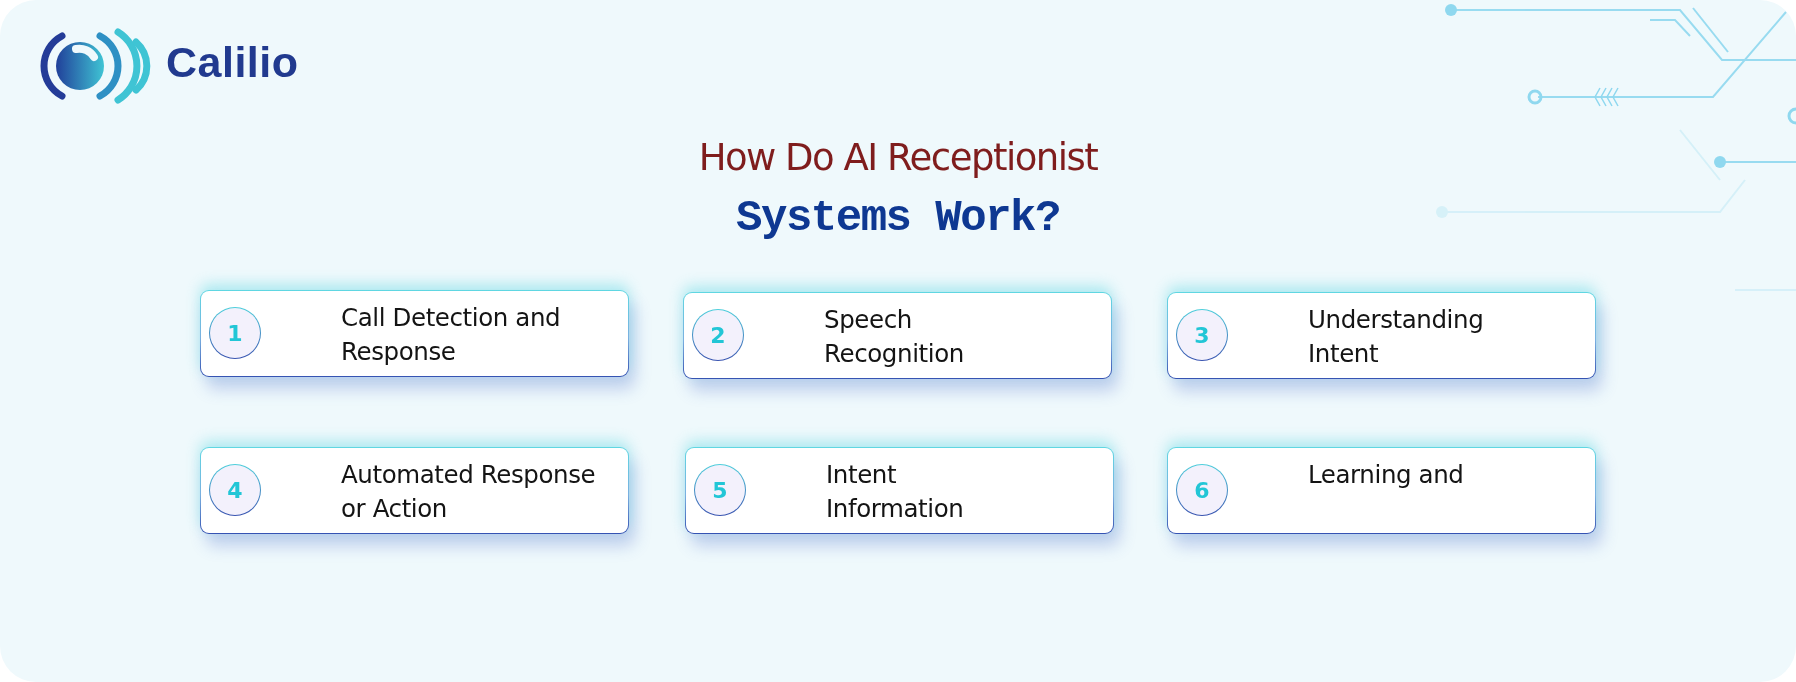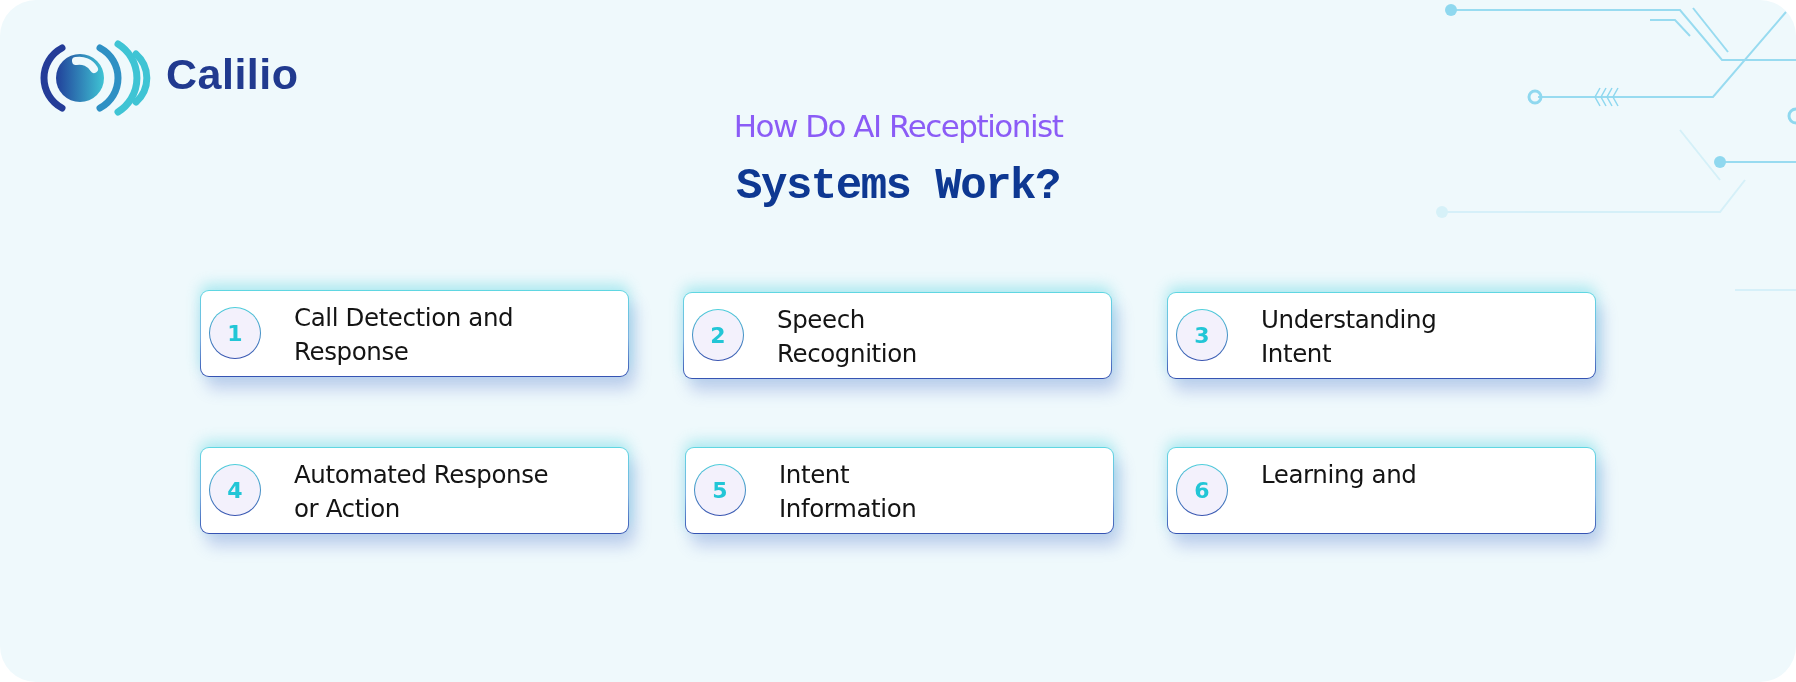--- a/index.html
+++ b/index.html
@@ -6,7 +6,7 @@
   body { width:1796px; height:682px; position:relative; overflow:hidden; font-family:"DejaVu Sans", sans-serif; }
   .canvas { position:absolute; left:0; top:0; width:1796px; height:682px; background:#eff9fc; border-radius:36px; overflow:hidden; }
   .circuits { position:absolute; left:0; top:0; width:1796px; height:682px; pointer-events:none; }
-  .logo { position:absolute; left:38px; top:38px; height:80px; display:flex; align-items:flex-end; }
+  .logo { position:absolute; left:38px; top:26px; height:80px; display:flex; align-items:flex-end; }
   .logo-icon { width:114px; height:80px; }
   .logo-text { position:absolute; left:128px; top:12px; font-family:"Liberation Sans", sans-serif; font-weight:700; font-size:43px; color:#213a8f; letter-spacing:0.5px; white-space:nowrap; }
   .title { position:absolute; left:0; width:1796px; top:96px; text-align:center; color:#0f3a94; }

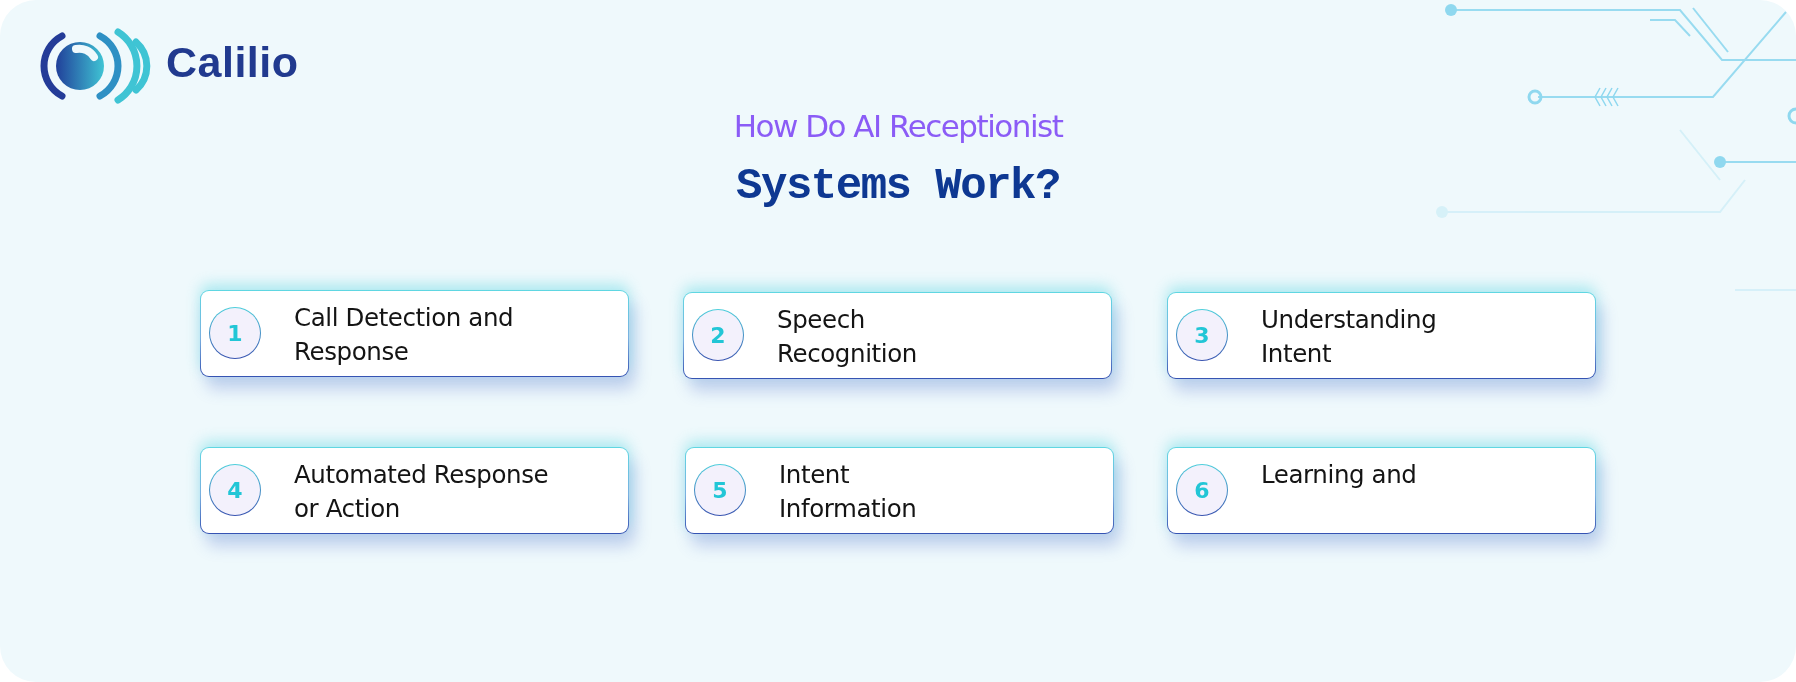--- a/index.html
+++ b/index.html
@@ -10,7 +10,7 @@
   .logo-icon { width:114px; height:80px; }
   .logo-text { position:absolute; left:128px; top:12px; font-family:"Liberation Sans", sans-serif; font-weight:700; font-size:43px; color:#213a8f; letter-spacing:0.5px; white-space:nowrap; }
   .title { position:absolute; left:0; width:1796px; top:96px; text-align:center; color:#0f3a94; }
-  .title .l1 { font-family:"DejaVu Sans", sans-serif; font-size:31px; font-weight:400; line-height:60px; letter-spacing:-1.5px; color:#8b5cf6; }
+  .title .l1 { font-family:"DejaVu Sans", sans-serif; font-size:37px; font-weight:400; line-height:60px; letter-spacing:-1.5px; color:#7f1d1d;margin-top:32px; }
   .title .l2 { font-family:Liberation Mono, monospace; font-size:44px; font-weight:700; line-height:60px; letter-spacing:-1.5px; color:#0e3892; }
   .card { position:absolute; width:429px; height:87px; box-sizing:border-box; border-radius:9px; background:#ffffff;
           border:1.5px solid transparent;

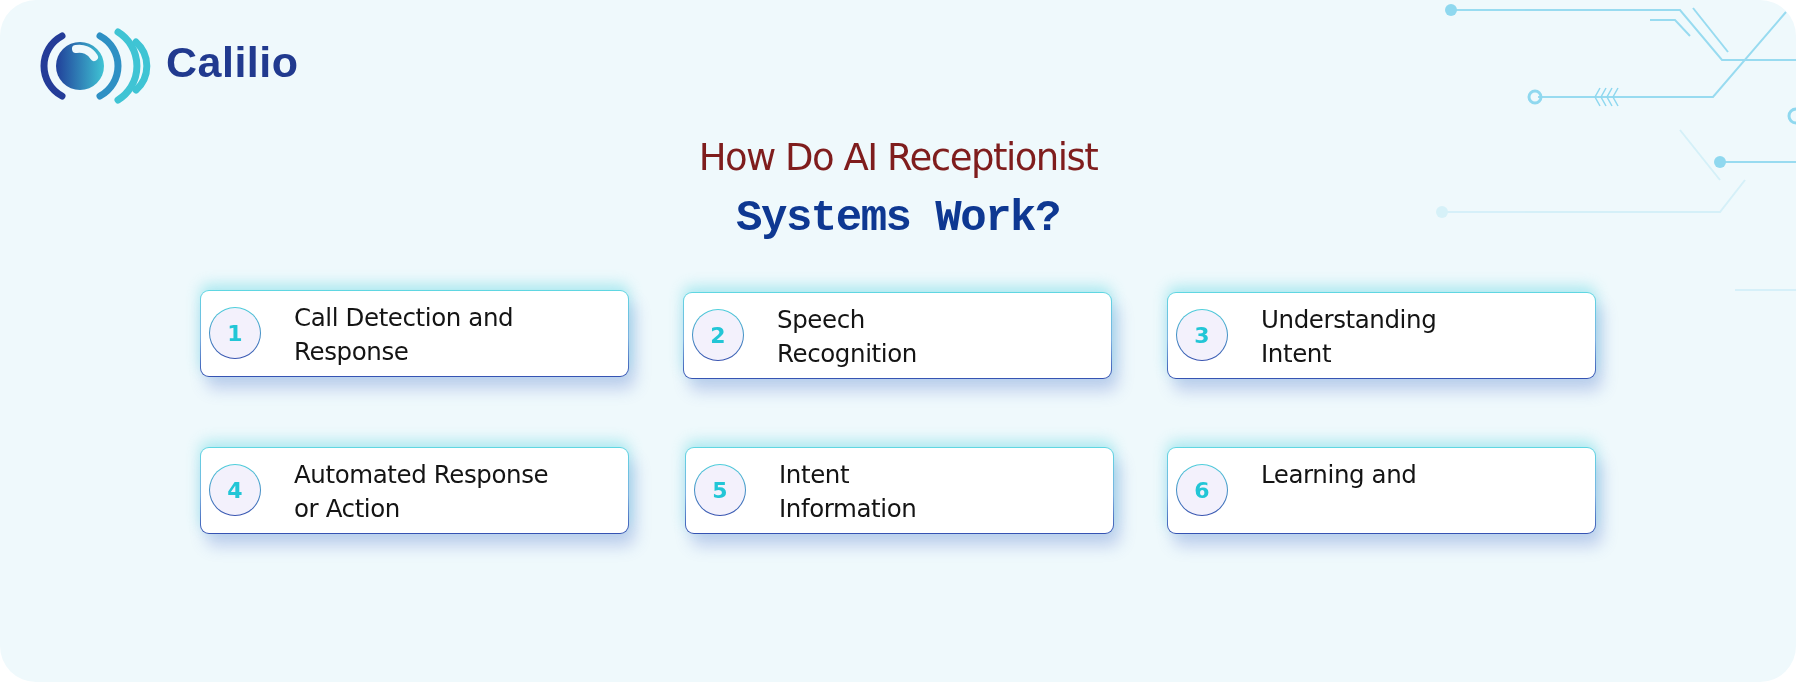--- a/index.html
+++ b/index.html
@@ -24,7 +24,7 @@
          display:flex; align-items:center; justify-content:center;
          font-family:"DejaVu Sans", sans-serif; font-weight:700; font-size:22px; color:#22c6d6; }
   .label { position:absolute; left:93px; top:10px; font-family:"DejaVu Sans", sans-serif; font-size:24.5px; line-height:34px; color:#141414; letter-spacing:-0.4px; }
-  .label span { display:block; white-space:nowrap; }
+  .label span { display:block; white-space:nowrap;margin-left:47px; }
 </style>
 </head>
 <body>

